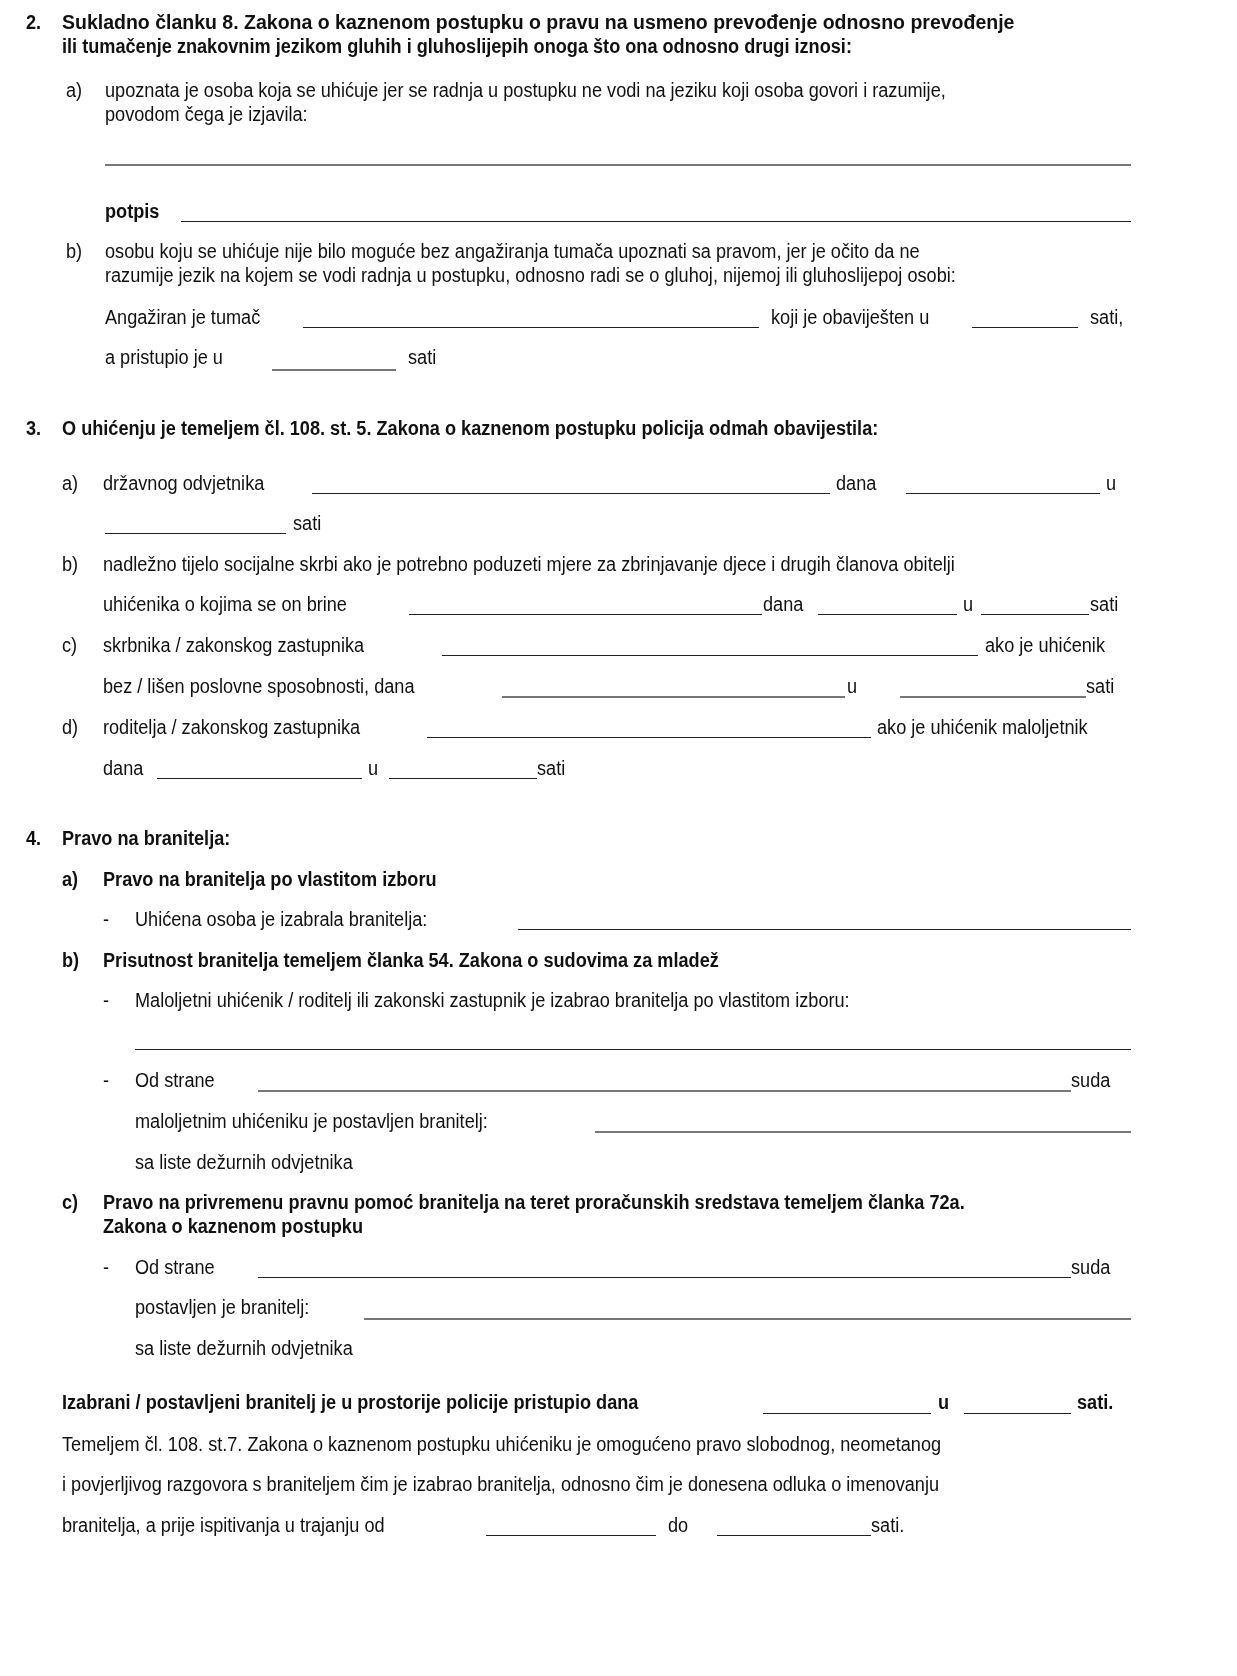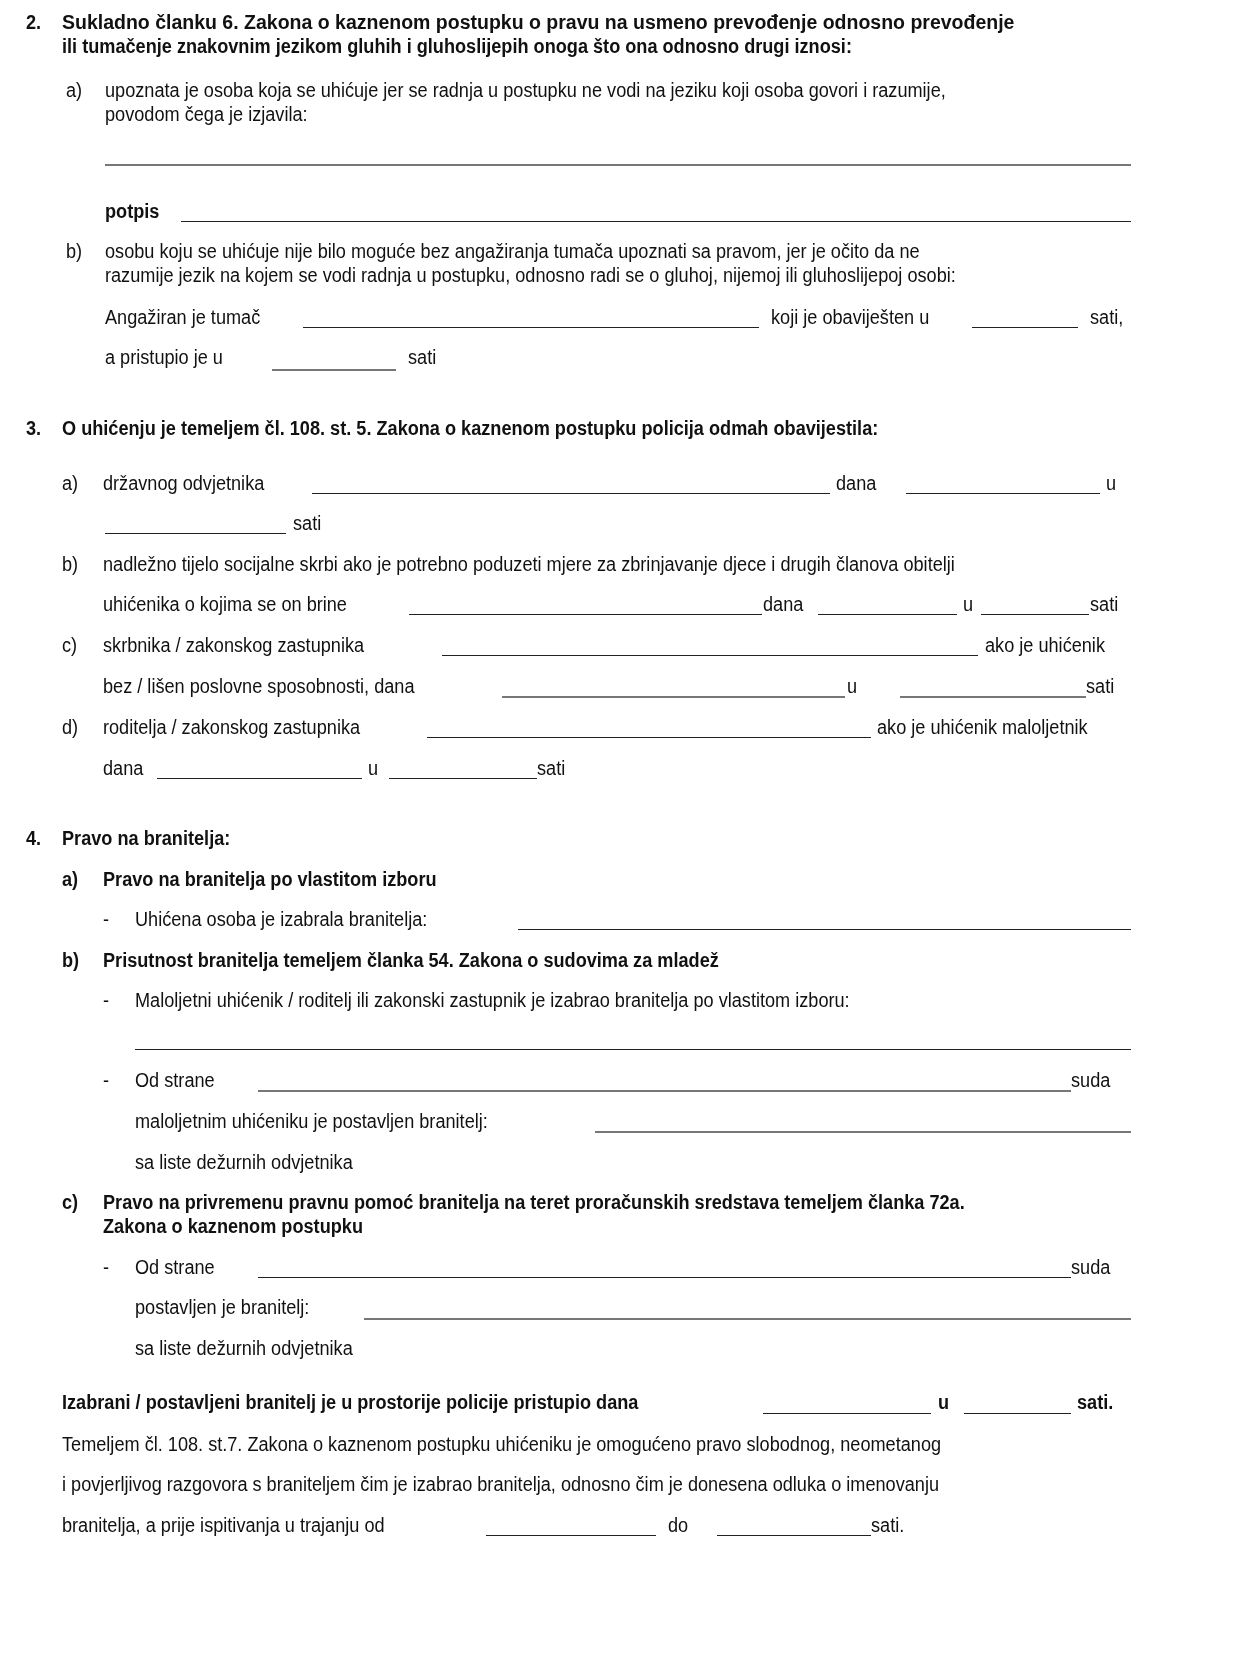--- a/index.html
+++ b/index.html
@@ -18,7 +18,7 @@
 
 <div class="t b" style="left:26px;top:10px;">2.</div>
 <div class="just b" style="left:62px;top:10px;width:1068px;">
-    <span>Sukladno članku 6. Zakona o kaznenom postupku o pravu na usmeno prevođenje odnosno prevođenje</span>
+    <span>Sukladno članku 8. Zakona o kaznenom postupku o pravu na usmeno prevođenje odnosno prevođenje</span>
   </div>
 <div class="t b" style="left:62px;top:34px;">ili tumačenje znakovnim jezikom gluhih i gluhoslijepih onoga što ona odnosno drugi iznosi:</div>
 

